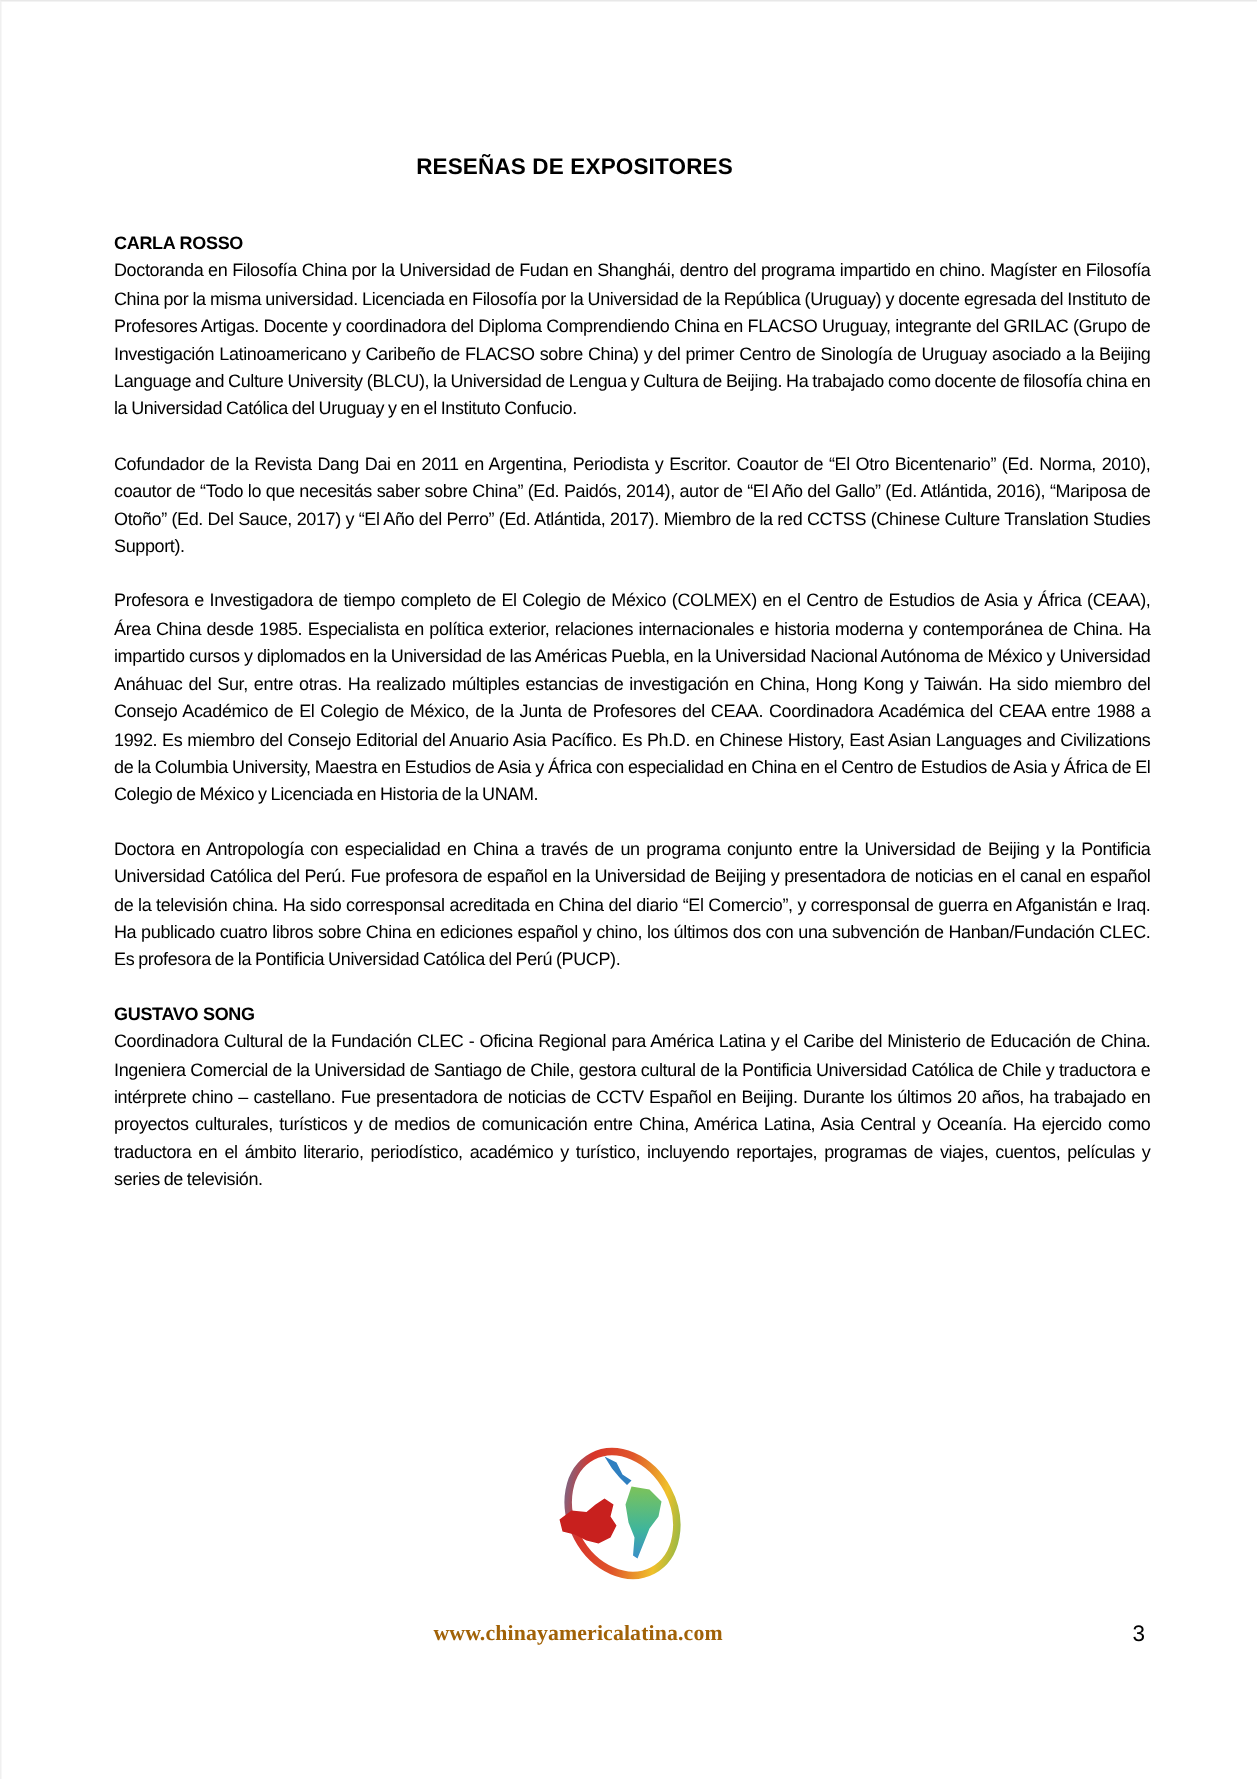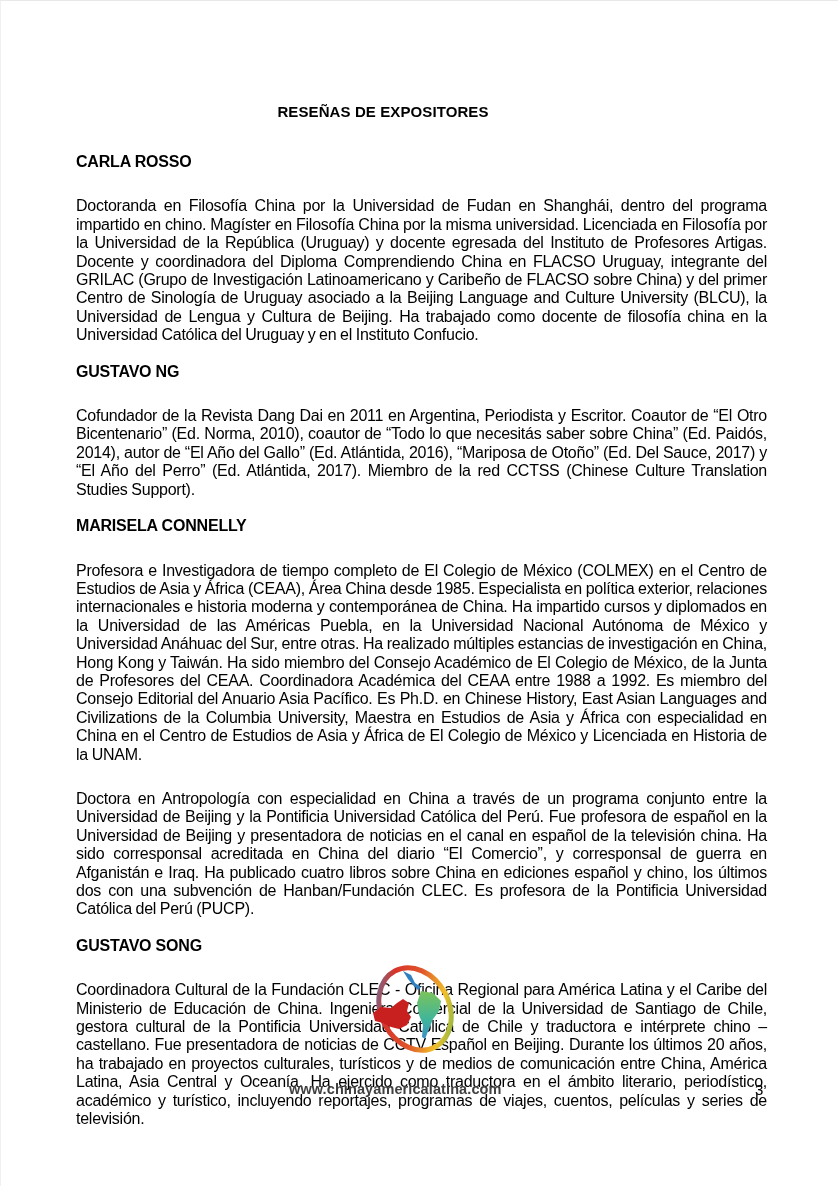--- a/index.html
+++ b/index.html
@@ -19,7 +19,7 @@
   }
   .content {
     position: absolute; left: 75px; top: 152px; width: 691px;
-    font-family: "Liberation Sans", sans-serif; font-size: 16px; line-height: 18.4px;
+    font-family: "Liberation Sans", sans-serif; font-size: 12px; line-height: 18.4px;
     color: #000;
   }
   .bio { margin-bottom: 18px; }

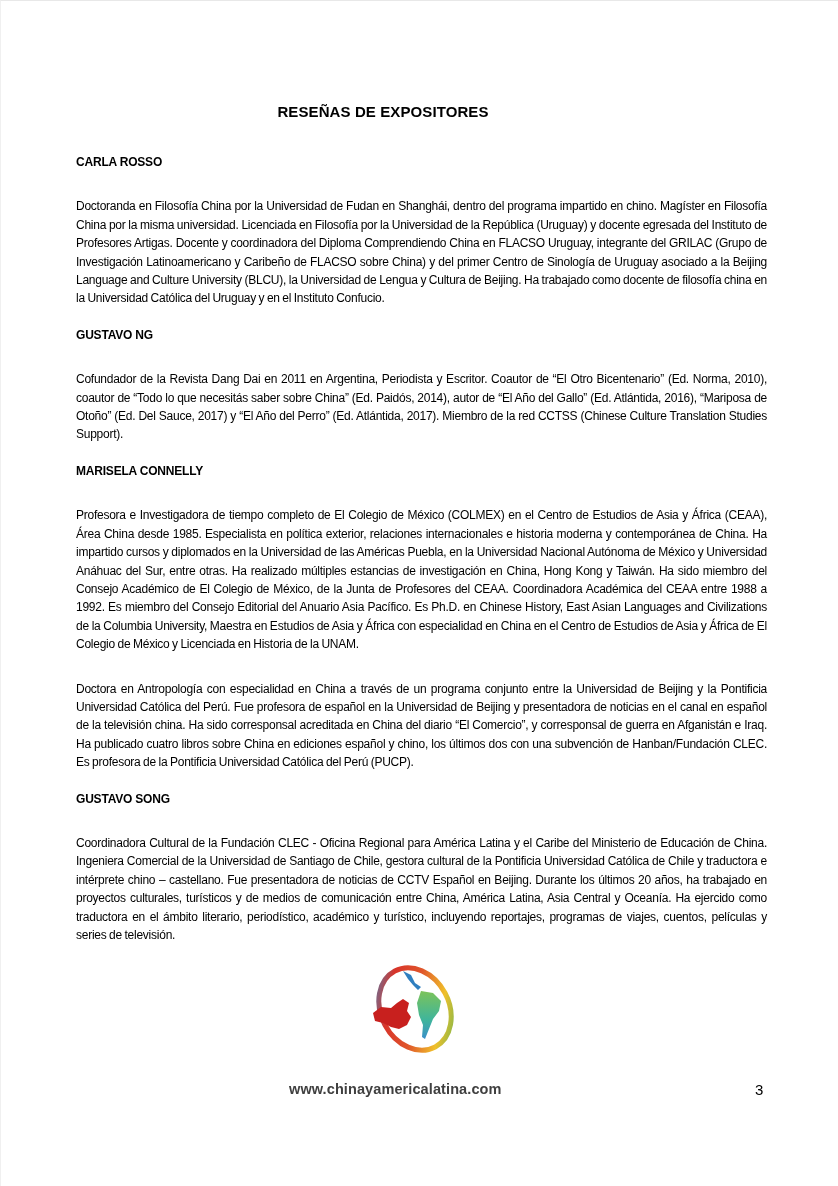--- a/index.html
+++ b/index.html
@@ -24,7 +24,7 @@
   }
   .bio { margin-bottom: 18px; }
   .bio-name { font-weight: bold; display: block; letter-spacing: -0.2px; }
-  .bio-text { display: block; text-align: justify; letter-spacing: -0.25px; word-spacing: -0.5px; margin-top: 26px; }
+  .bio-text { display: block; text-align: justify; letter-spacing: -0.25px; word-spacing: -0.5px; }
   .footer-logo { position: absolute; left: 362px; top: 962px; width: 100px; height: 92px; }
   .footer-url {
     position: absolute; left: 288px; top: 1080px;

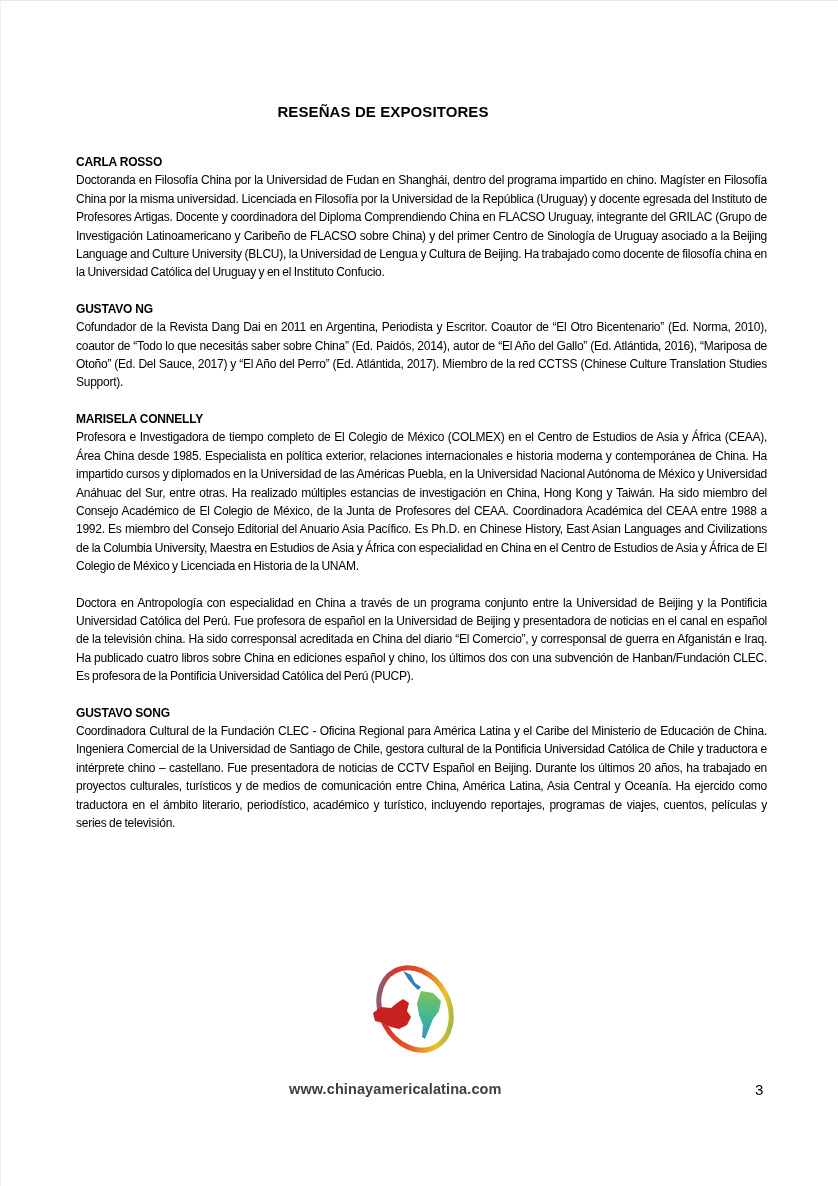--- a/index.html
+++ b/index.html
@@ -48,7 +48,6 @@
       <span class="bio-text">Doctoranda en Filosofía China por la Universidad de Fudan en Shanghái, dentro del programa impartido en chino. Magíster en Filosofía China por la misma universidad. Licenciada en Filosofía por la Universidad de la República (Uruguay) y docente egresada del Instituto de Profesores Artigas. Docente y coordinadora del Diploma Comprendiendo China en FLACSO Uruguay, integrante del GRILAC (Grupo de Investigación Latinoamericano y Caribeño de FLACSO sobre China) y del primer Centro de Sinología de Uruguay asociado a la Beijing Language and Culture University (BLCU), la Universidad de Lengua y Cultura de Beijing. Ha trabajado como docente de filosofía china en la Universidad Católica del Uruguay y en el Instituto Confucio.</span>
     </div>
     <div class="bio">
-      <span class="bio-name">GUSTAVO NG</span>
       <span class="bio-text">Cofundador de la Revista Dang Dai en 2011 en Argentina, Periodista y Escritor. Coautor de “El Otro Bicentenario” (Ed. Norma, 2010), coautor de “Todo lo que necesitás saber sobre China” (Ed. Paidós, 2014), autor de “El Año del Gallo” (Ed. Atlántida, 2016), “Mariposa de Otoño” (Ed. Del Sauce, 2017) y “El Año del Perro” (Ed. Atlántida, 2017). Miembro de la red CCTSS (Chinese Culture Translation Studies Support).</span>
     </div>
     <div class="bio">

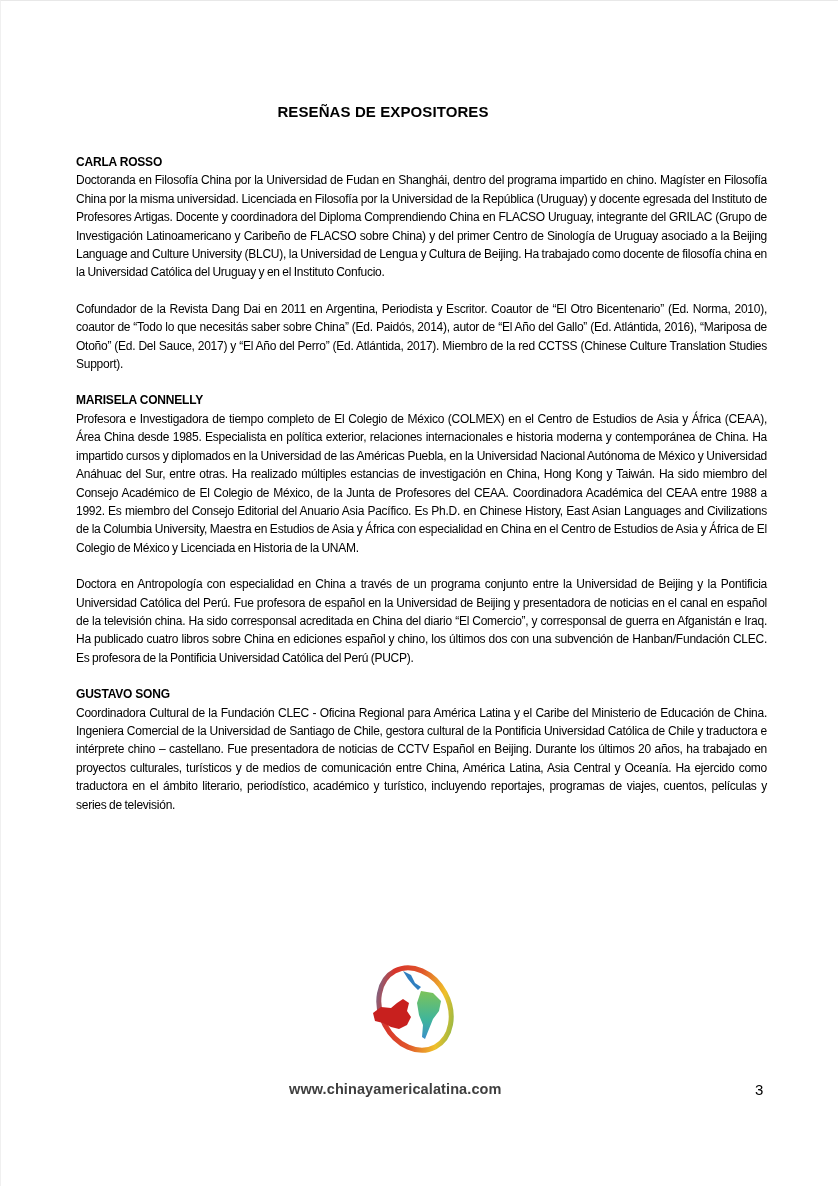--- a/index.html
+++ b/index.html
@@ -51,7 +51,6 @@
       <span class="bio-text">Cofundador de la Revista Dang Dai en 2011 en Argentina, Periodista y Escritor. Coautor de “El Otro Bicentenario” (Ed. Norma, 2010), coautor de “Todo lo que necesitás saber sobre China” (Ed. Paidós, 2014), autor de “El Año del Gallo” (Ed. Atlántida, 2016), “Mariposa de Otoño” (Ed. Del Sauce, 2017) y “El Año del Perro” (Ed. Atlántida, 2017). Miembro de la red CCTSS (Chinese Culture Translation Studies Support).</span>
     </div>
     <div class="bio">
-      <span class="bio-name">MARISELA CONNELLY</span>
       <span class="bio-text">Profesora e Investigadora de tiempo completo de El Colegio de México (COLMEX) en el Centro de Estudios de Asia y África (CEAA),  Área China desde 1985. Especialista en política exterior, relaciones internacionales e historia moderna y contemporánea de China. Ha impartido cursos y diplomados en la Universidad de las Américas Puebla, en la Universidad Nacional Autónoma de México y Universidad Anáhuac del Sur, entre otras. Ha realizado múltiples estancias de investigación en China, Hong Kong y Taiwán. Ha sido miembro del Consejo Académico de El Colegio de México, de la Junta de Profesores del CEAA. Coordinadora Académica del CEAA entre 1988 a 1992. Es miembro del Consejo Editorial del Anuario Asia Pacífico. Es Ph.D. en Chinese History, East Asian Languages and Civilizations de la Columbia University, Maestra en Estudios de Asia y África con especialidad en China en el Centro de Estudios de Asia y África de El Colegio de México y Licenciada en Historia de la UNAM.</span>
     </div>
     <div class="bio">

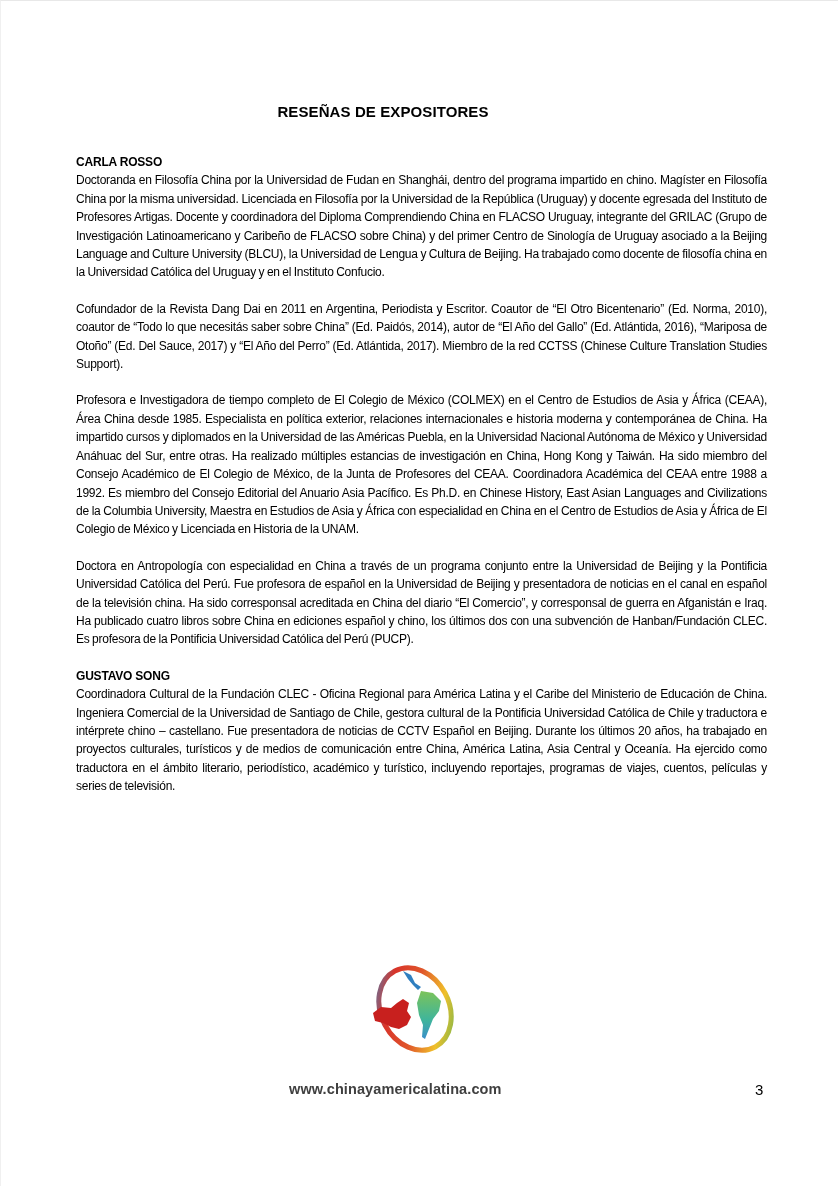--- a/index.html
+++ b/index.html
@@ -28,8 +28,8 @@
   .footer-logo { position: absolute; left: 362px; top: 962px; width: 100px; height: 92px; }
   .footer-url {
     position: absolute; left: 288px; top: 1080px;
-    font-family: Liberation Sans, sans-serif; font-size: 14.5px; font-weight: bold;
-    color: #404040; letter-spacing: 0.1px;
+    font-family: Liberation Serif, serif; font-size: 14.5px; font-weight: bold;
+    color: #a16207; letter-spacing: 0.1px;
   }
   .page-number {
     position: absolute; left: 754px; top: 1080px;

